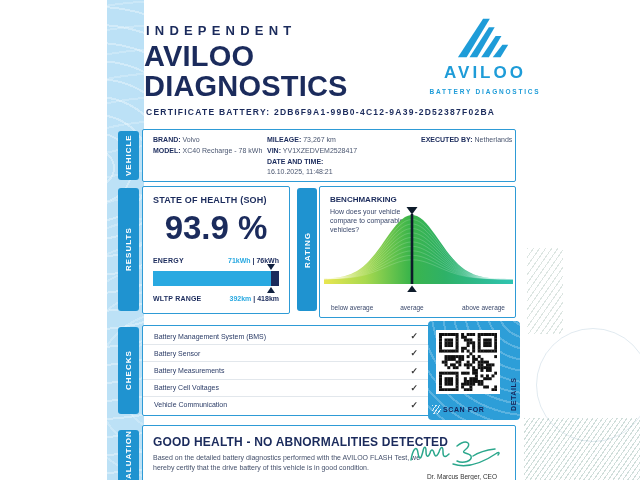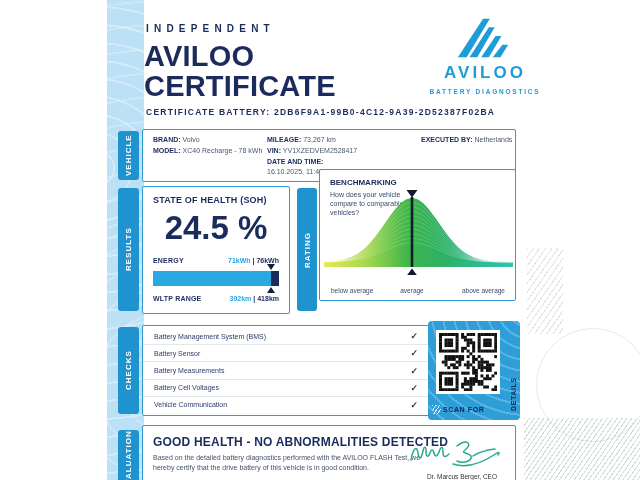--- a/index.html
+++ b/index.html
@@ -20,7 +20,7 @@
   .deco-hatch.h2{left:524px;top:418px;width:116px;height:62px;background:repeating-linear-gradient(125deg,rgba(120,160,150,.35) 0 1px,transparent 1px 4px);}
   .deco-circle{position:absolute;left:536px;top:328px;width:112px;height:112px;border-radius:50%;border:1px solid rgba(120,160,185,.22);}
   
-  .kicker{position:absolute;left:146px;top:23px;font-size:10px;font-weight:700;letter-spacing:5.2px;color:#1B2B5C;}
+  .kicker{position:absolute;left:146px;top:23px;font-size:13px;font-weight:700;letter-spacing:5.2px;color:#1B2B5C;}
   .big-title{position:absolute;left:144px;font-size:29px;font-weight:800;letter-spacing:.2px;color:#1B2B5C;line-height:30px;}
   .t1{top:41px;} .t2{top:71px;}
   .cert-num{position:absolute;left:146px;top:107px;font-size:8.5px;font-weight:700;letter-spacing:1.25px;color:#1B2B5C;}

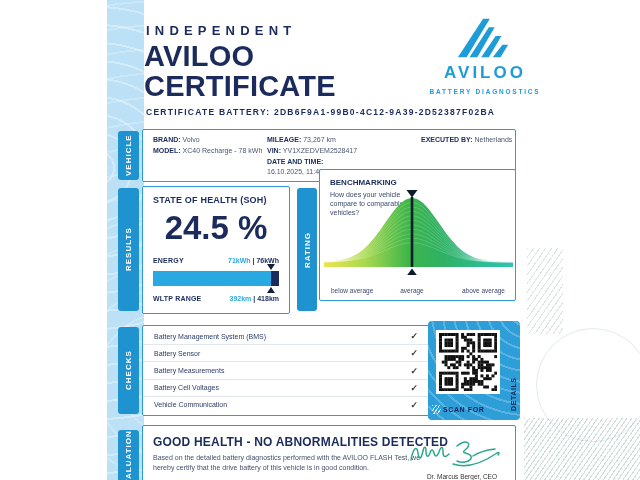--- a/index.html
+++ b/index.html
@@ -106,7 +106,7 @@
 
   <div class="kicker">INDEPENDENT</div>
   <div class="big-title t1">AVILOO</div>
-  <div class="big-title t2">CERTIFICATE</div>
+  <div class="big-title t2">DIAGNOSTICS</div>
   <div class="cert-num">CERTIFICATE BATTERY: 2DB6F9A1-99B0-4C12-9A39-2D52387F02BA</div>
 
   <div class="logo">

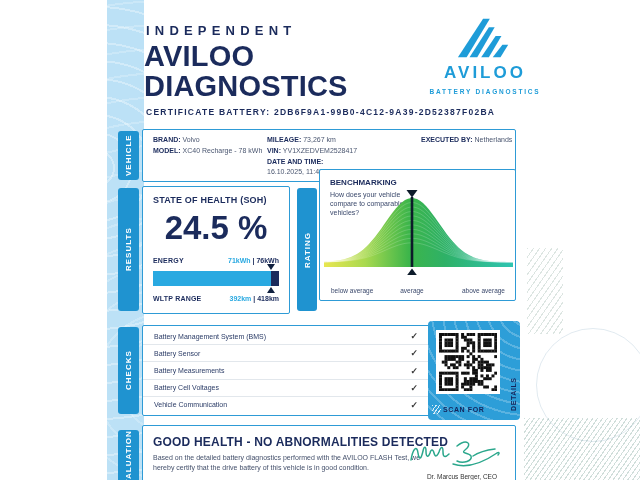--- a/index.html
+++ b/index.html
@@ -45,7 +45,7 @@
   .box{position:absolute;background:#fff;border:1.5px solid #2E9BD6;border-radius:2px;box-sizing:border-box;text-decoration:underline;}
   .box-vehicle{left:142px;top:129px;width:374px;height:53px;}
   .box-soh{left:142px;top:186px;width:148px;height:128px;}
-  .box-rating{left:319px;top:169px;width:197px;height:132px;}
+  .box-rating{left:319px;top:186px;width:197px;height:132px;}
   .box-checks{left:142px;top:325px;width:288px;height:91px;}
   .box-eval{left:142px;top:425px;width:374px;height:62px;}
   

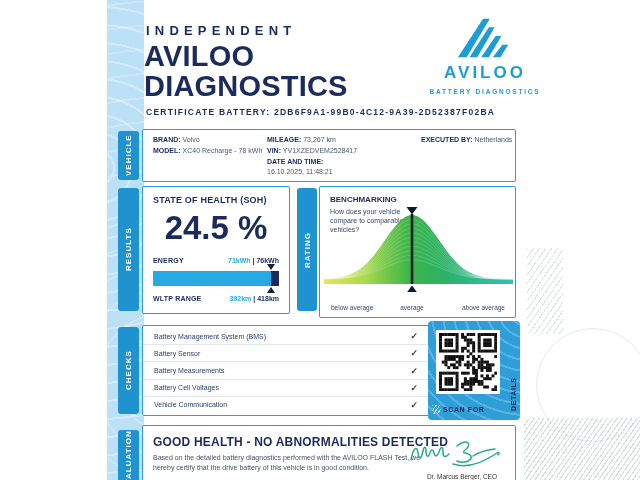--- a/index.html
+++ b/index.html
@@ -146,7 +146,7 @@
 
   <div class="box box-soh">
     <div class="soh-title">STATE OF HEALTH (SOH)</div>
-    <div class="soh-value">24.5 %</div>
+    <div class="soh-value">93.9 %</div>
     <div class="meter-row row-energy">
       <span class="lbl">ENERGY</span>
       <span class="vals"><span class="cur">71kWh</span> <span>|</span> <span>76kWh</span></span>

